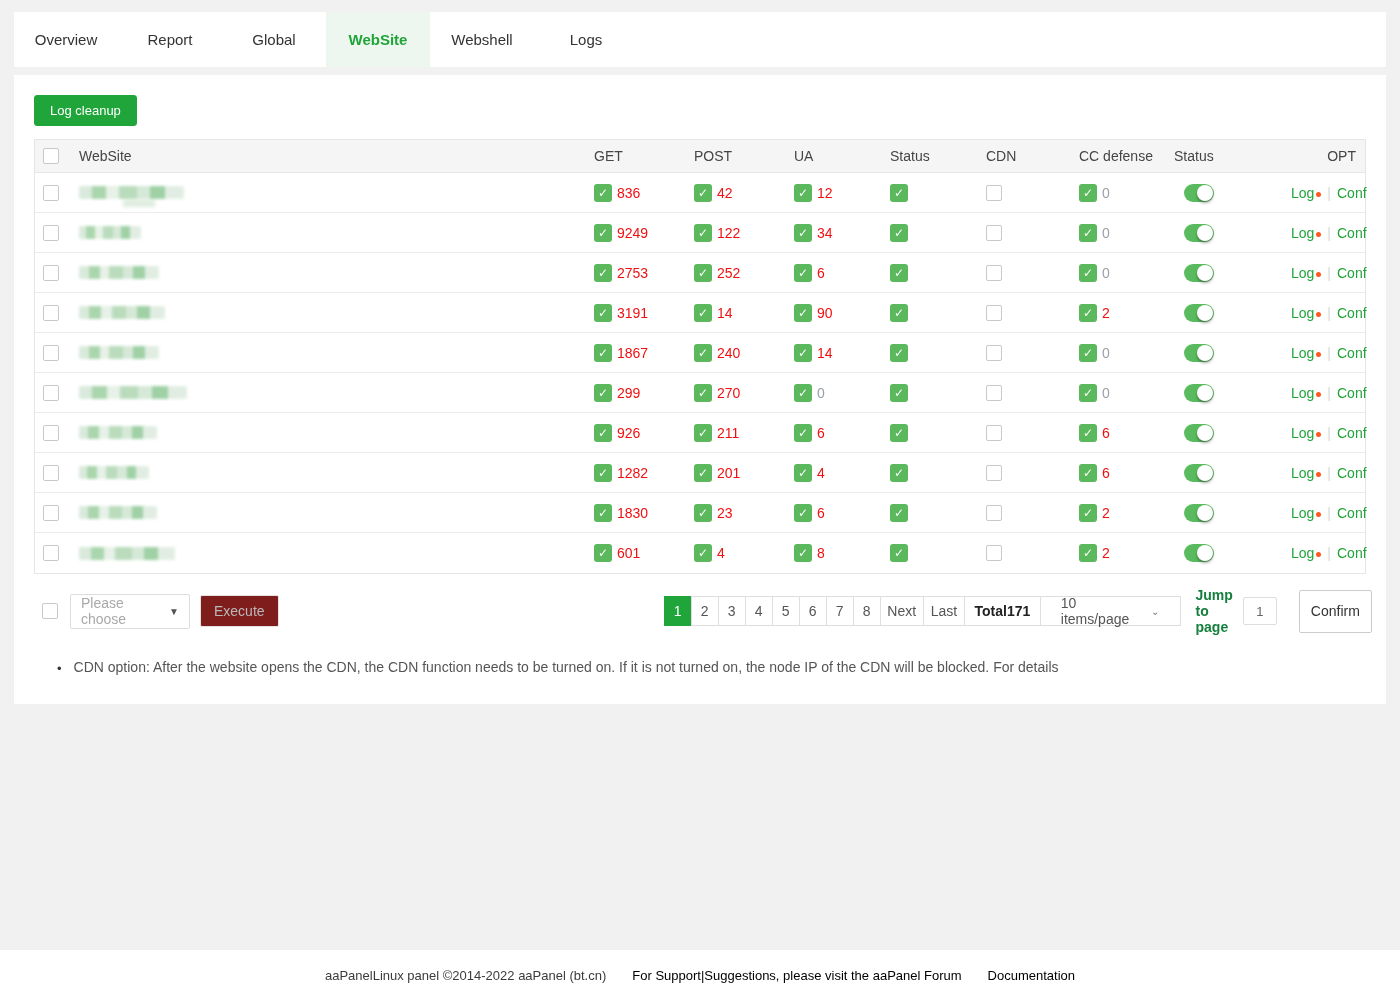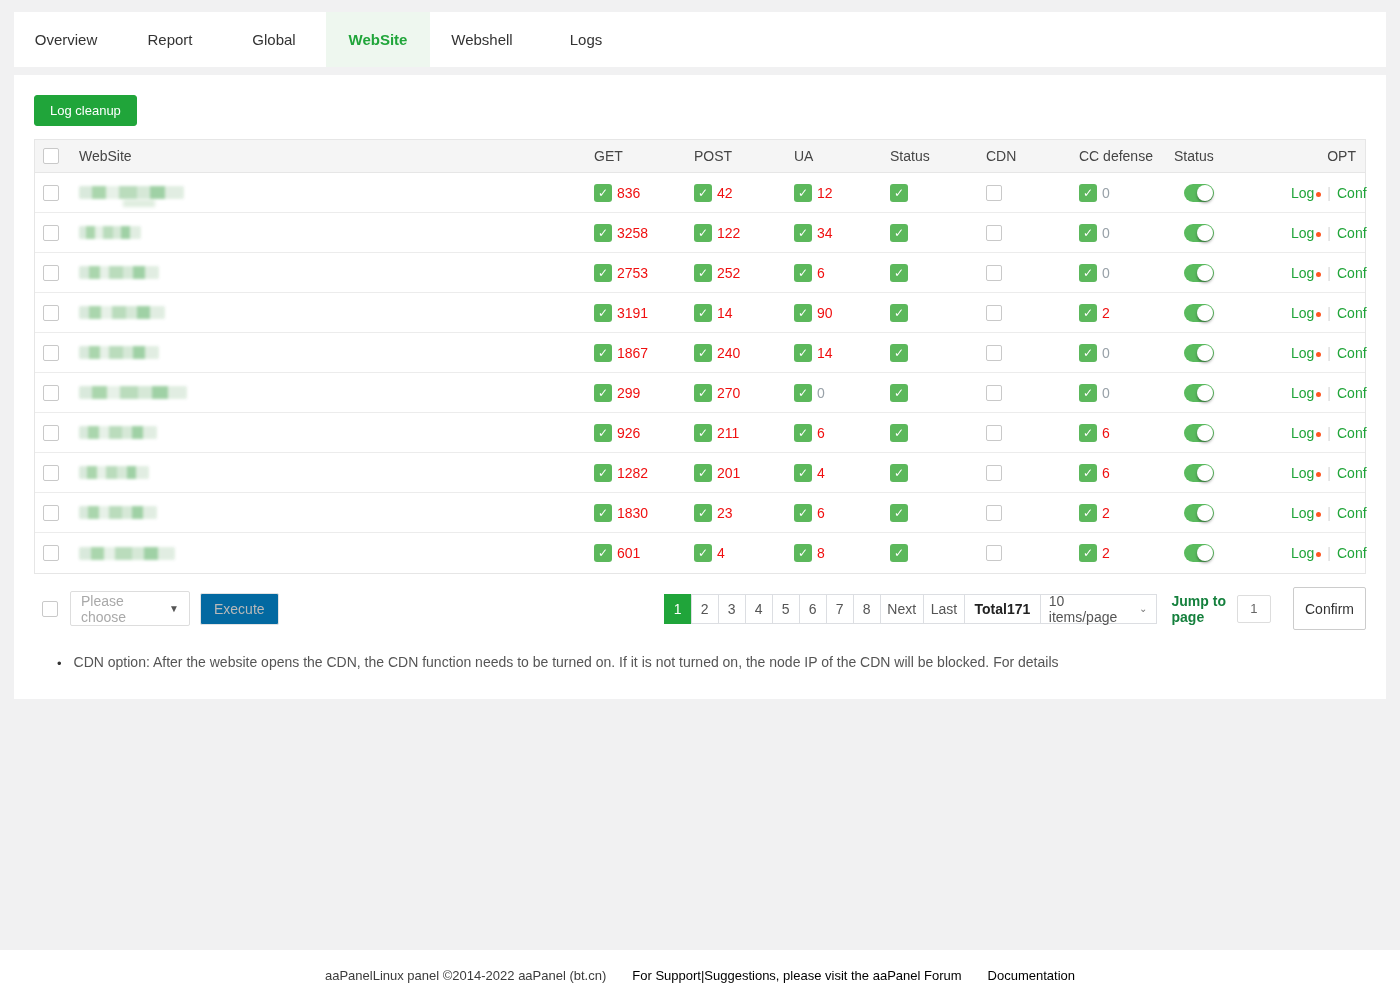--- a/index.html
+++ b/index.html
@@ -339,7 +339,7 @@
           </div>
       <div class="td">
         <span class="check-icon"></span>
-        <span class="val">3258</span>
+        <span class="val">9249</span>
       </div>
       <div class="td">
         <span class="check-icon"></span>

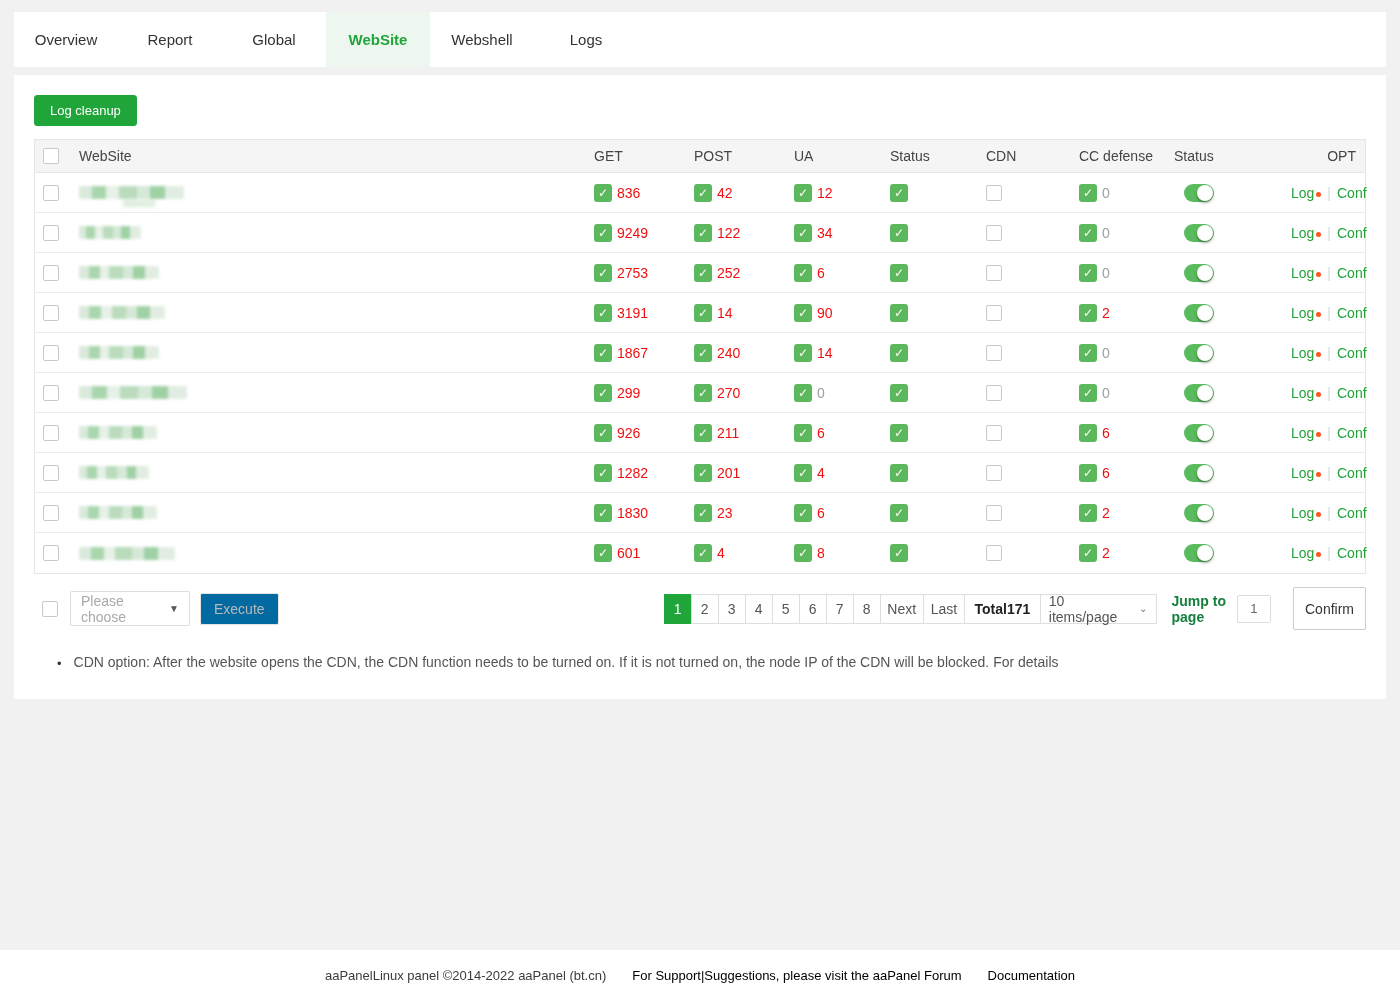--- a/index.html
+++ b/index.html
@@ -177,7 +177,7 @@
     height: 32px;
     border: 1px solid #e3e3e3;
     border-radius: 2px;
-    background: #0369a1;
+    background: #7f1d1d;
     color: #b9b9b9;
     font-size: 14px;
     padding: 0 13px;

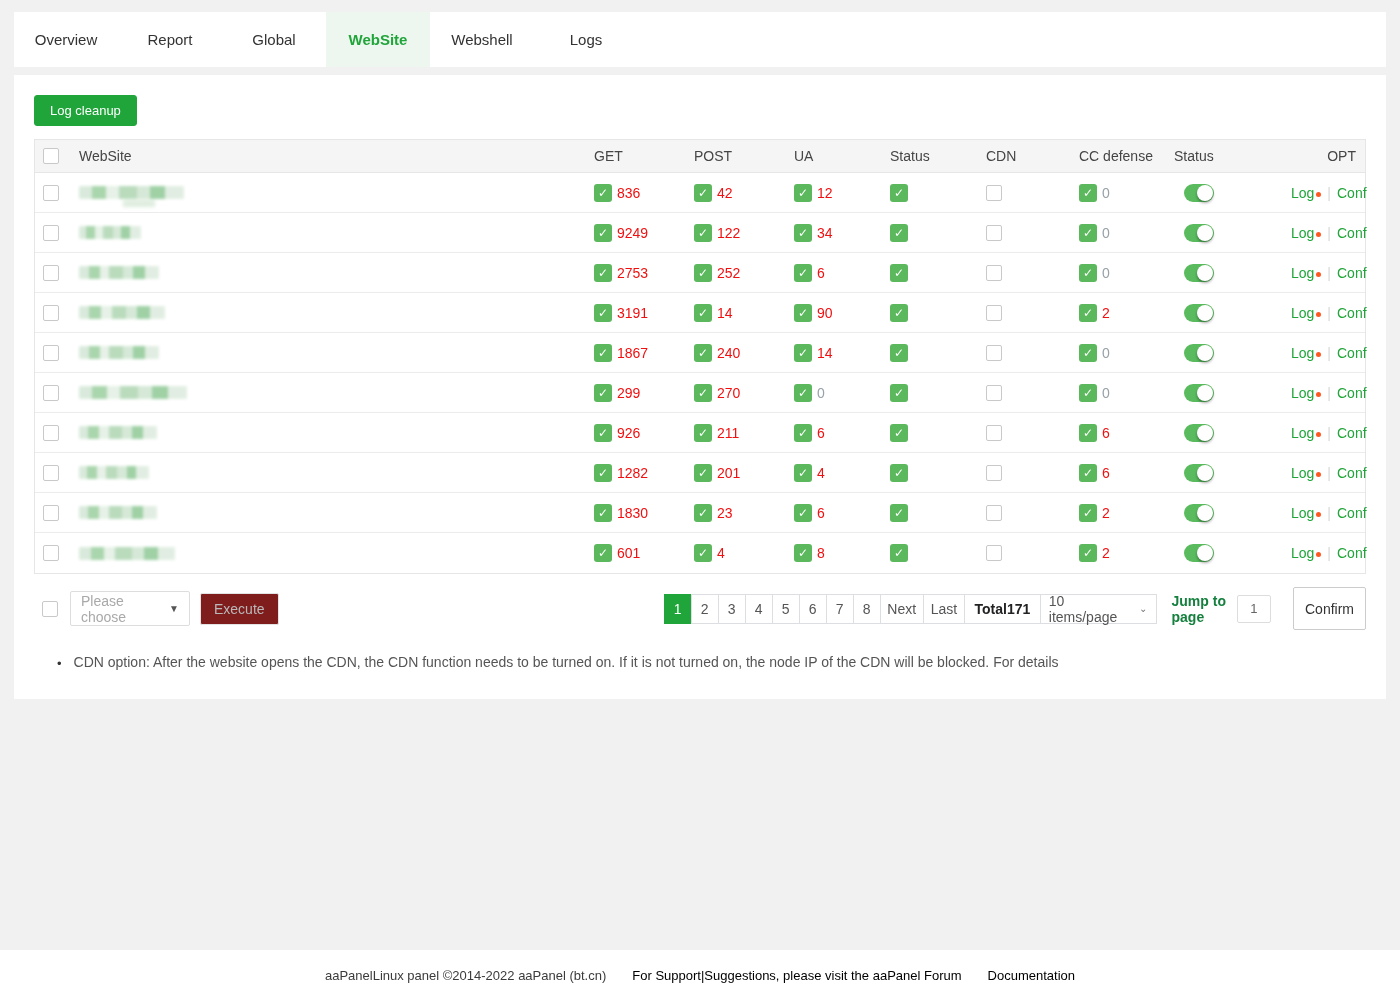--- a/index.html
+++ b/index.html
@@ -202,7 +202,7 @@
   .page-item.first { margin-left: 0; }
   .page-item.active { background: #20a53a; border-color: #20a53a; color: #fff; }
   .page-item.total { color: #222; font-weight: bold; padding: 0 12px; cursor: default; }
-  .page-item.perpage { color: #555; padding: 0 8px; }
+  .page-item.perpage { color: #555; padding: 0 20px; }
   .page-item.perpage .caret { margin-left: 12px; color: #777; font-size: 10px; }
 
   .jump { display: flex; align-items: center; margin-left: 15px; }

